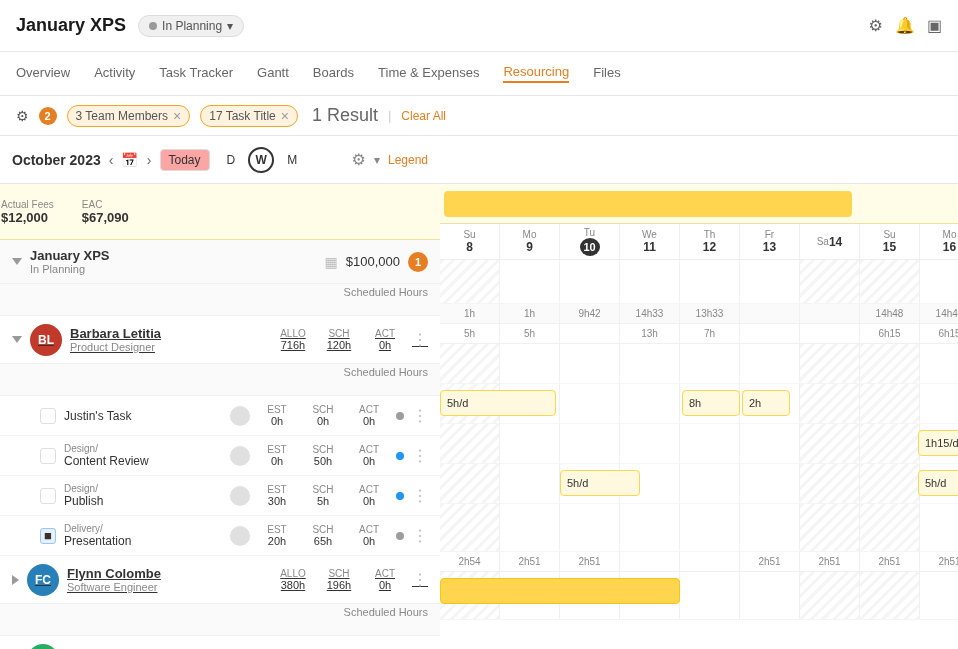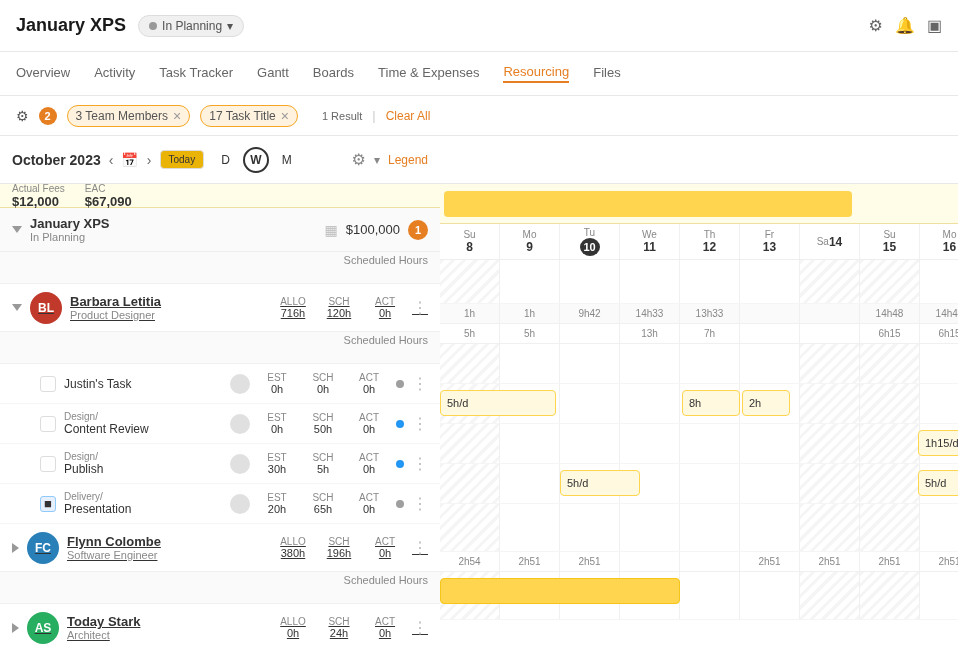--- a/index.html
+++ b/index.html
@@ -24,7 +24,7 @@
     .filter-count { background: #e67e22; color: #fff; border-radius: 50%; width: 18px; height: 18px; display: flex; align-items: center; justify-content: center; font-size: 11px; font-weight: 600; }
     .filter-chip { display: flex; align-items: center; gap: 5px; background: #fff3e0; border: 1px solid #f5a623; border-radius: 12px; padding: 2px 8px; font-size: 12px; color: #555; }
     .filter-chip .remove { color: #999; cursor: pointer; font-size: 14px; }
-    .filter-result { color: #666; font-size: 11px; margin-left: 14px; }
+    .filter-result { color: #666; font-size: 18px; margin-left: 4px; }
     .filter-sep { color: #ccc; }
     .clear-all { color: #e67e22; font-size: 12px; cursor: pointer; text-decoration: none; }
     .today-btn { border: 1px solid #ddd; border-radius: 4px; padding: 3px 8px; font-size: 10px; cursor: pointer; background: #eab308; color: #333; }

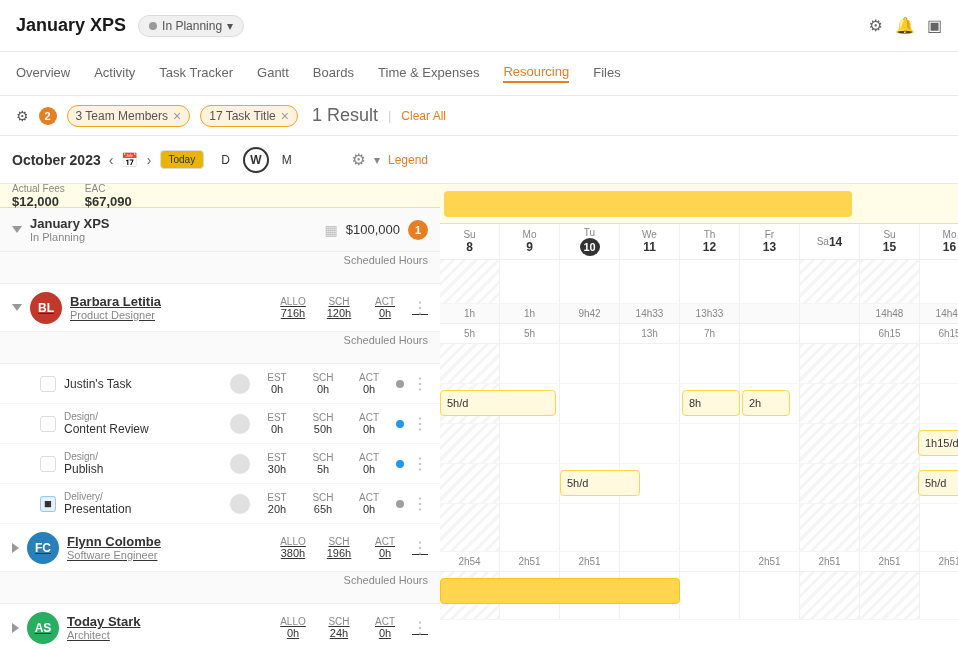--- a/index.html
+++ b/index.html
@@ -27,7 +27,7 @@
     .filter-result { color: #666; font-size: 18px; margin-left: 4px; }
     .filter-sep { color: #ccc; }
     .clear-all { color: #e67e22; font-size: 12px; cursor: pointer; text-decoration: none; }
-    .today-btn { border: 1px solid #ddd; border-radius: 4px; padding: 3px 8px; font-size: 10px; cursor: pointer; background: #eab308; color: #333; }
+    .today-btn { border: 1px solid #ddd; border-radius: 4px; padding: 3px 8px; font-size: 12px; cursor: pointer; background: #fca5a5; color: #333; }
     .view-btn { border: 1px solid transparent; border-radius: 4px; padding: 3px 8px; font-size: 12px; cursor: pointer; background: none; color: #333; }
     .view-btn.active-view { border: 2px solid #333; border-radius: 50%; width: 26px; height: 26px; display: flex; align-items: center; justify-content: center; font-weight: 600; }
     .legend-btn { margin-left: auto; color: #e67e22; font-size: 12px; cursor: pointer; }

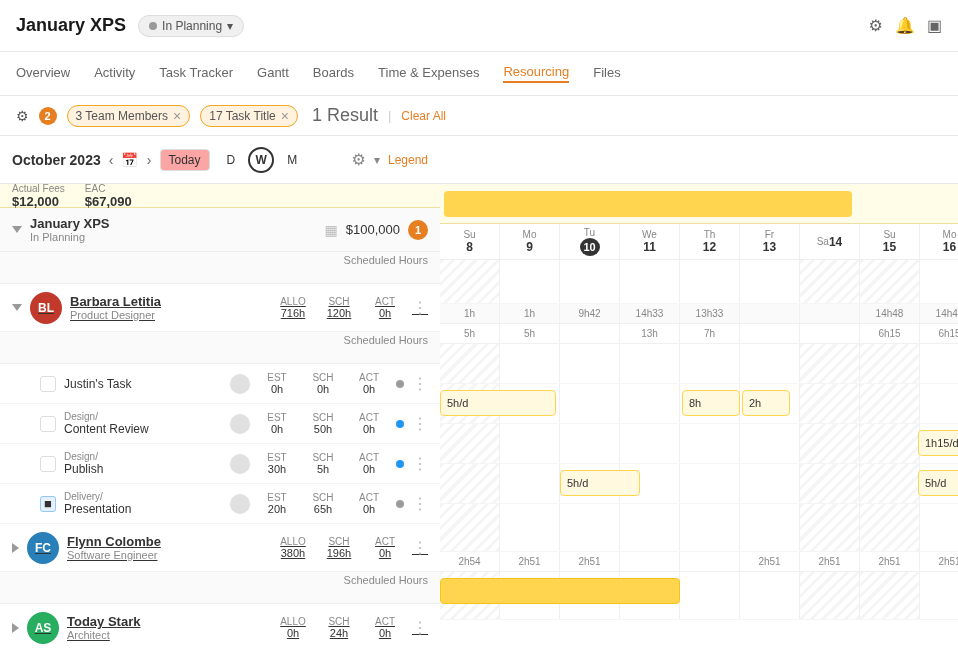--- a/index.html
+++ b/index.html
@@ -141,7 +141,7 @@
       </div>
     </div>
 
-    <div style="height:24px;background:#fffde7;border-bottom:1px solid #f0e0a0;display:flex;align-items:center;padding:0 12px;gap:20px;">
+    <div style="height:56px;background:#fffde7;border-bottom:1px solid #f0e0a0;display:flex;align-items:center;padding:0 1px;gap:28px;">
       <div>
         <div style="font-size:10px;color:#888;">Actual Fees</div>
         <div style="font-size:13px;font-weight:700;">$12,000</div>

